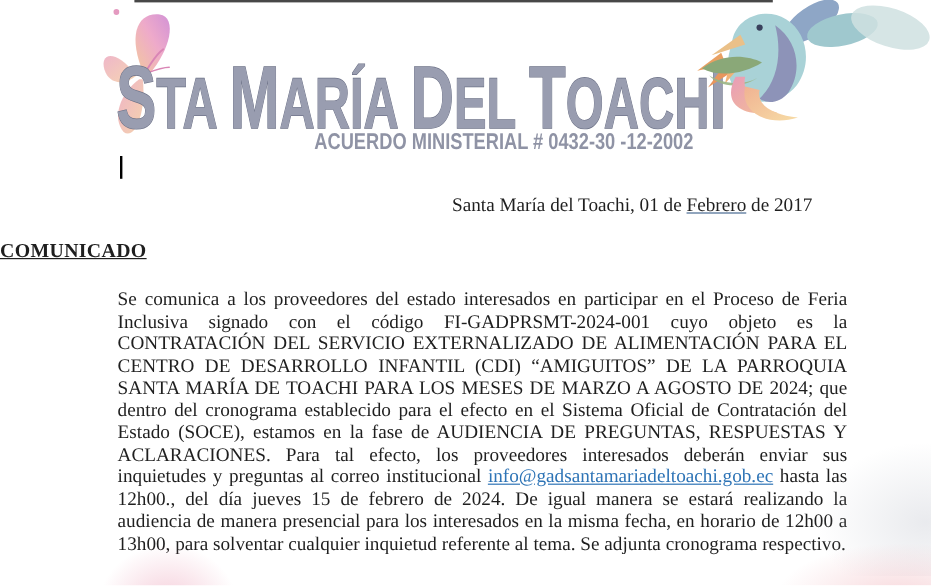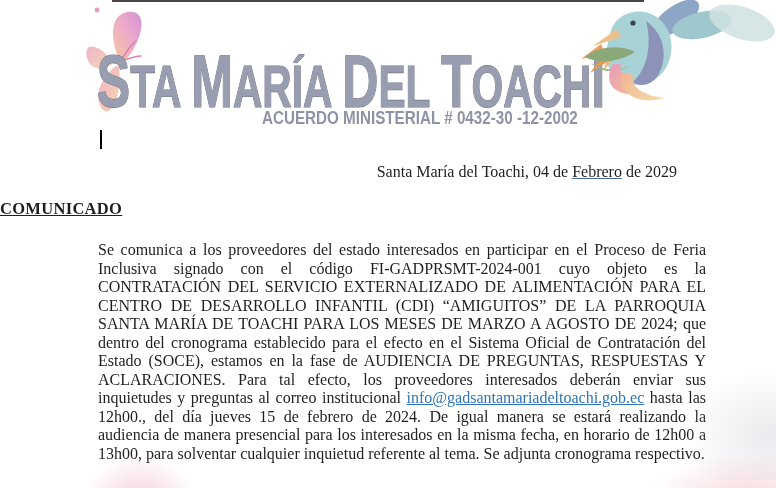--- a/index.html
+++ b/index.html
@@ -122,7 +122,7 @@
 
   <div class="text-cursor"></div>
 
-  <p class="date-line"><span>Santa María del Toachi, 04 de </span><span class="u">Febrero</span><span> de 2029</span></p>
+  <p class="date-line"><span>Santa María del Toachi, 01 de </span><span class="u">Febrero</span><span> de 2029</span></p>
 
   <h1 class="doc-heading">COMUNICADO</h1>
 

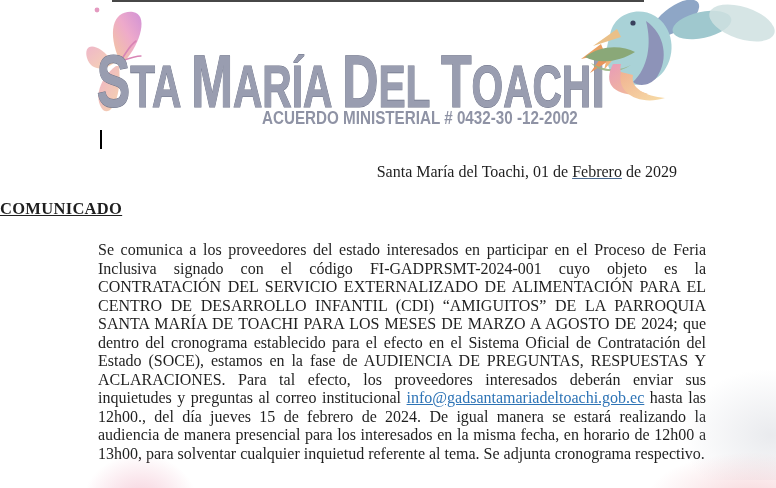--- a/index.html
+++ b/index.html
@@ -122,7 +122,7 @@
 
   <div class="text-cursor"></div>
 
-  <p class="date-line"><span>Santa María del Toachi, 01 de </span><span class="u">Febrero</span><span> de 2029</span></p>
+  <p class="date-line"><span>Santa María del Toachi, 01 de </span><span class="u">Febrero</span><span> de 2017</span></p>
 
   <h1 class="doc-heading">COMUNICADO</h1>
 

